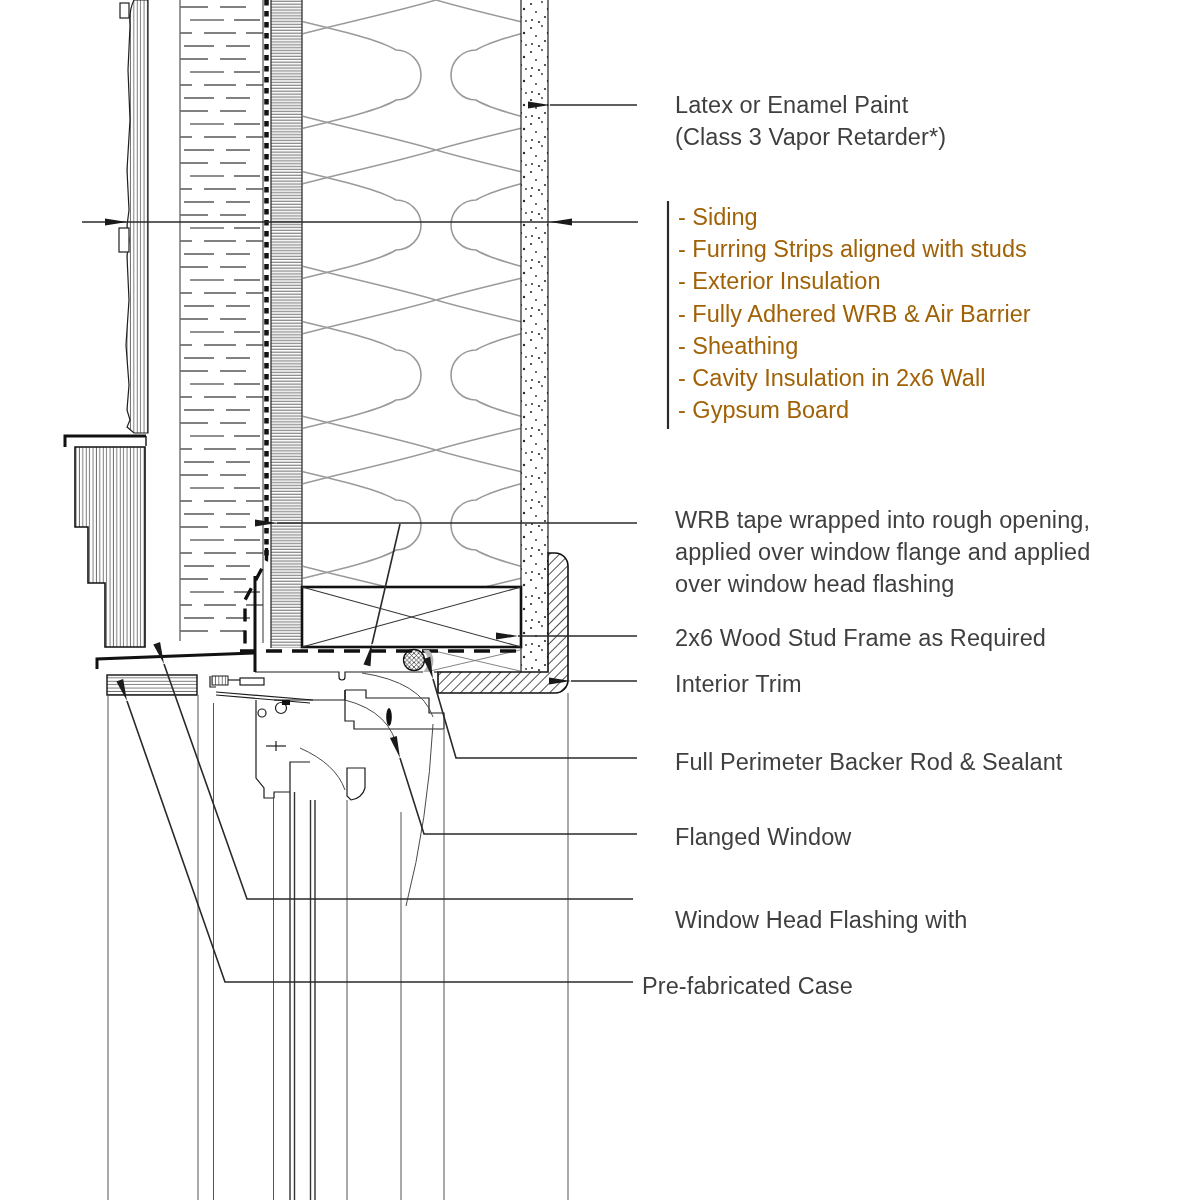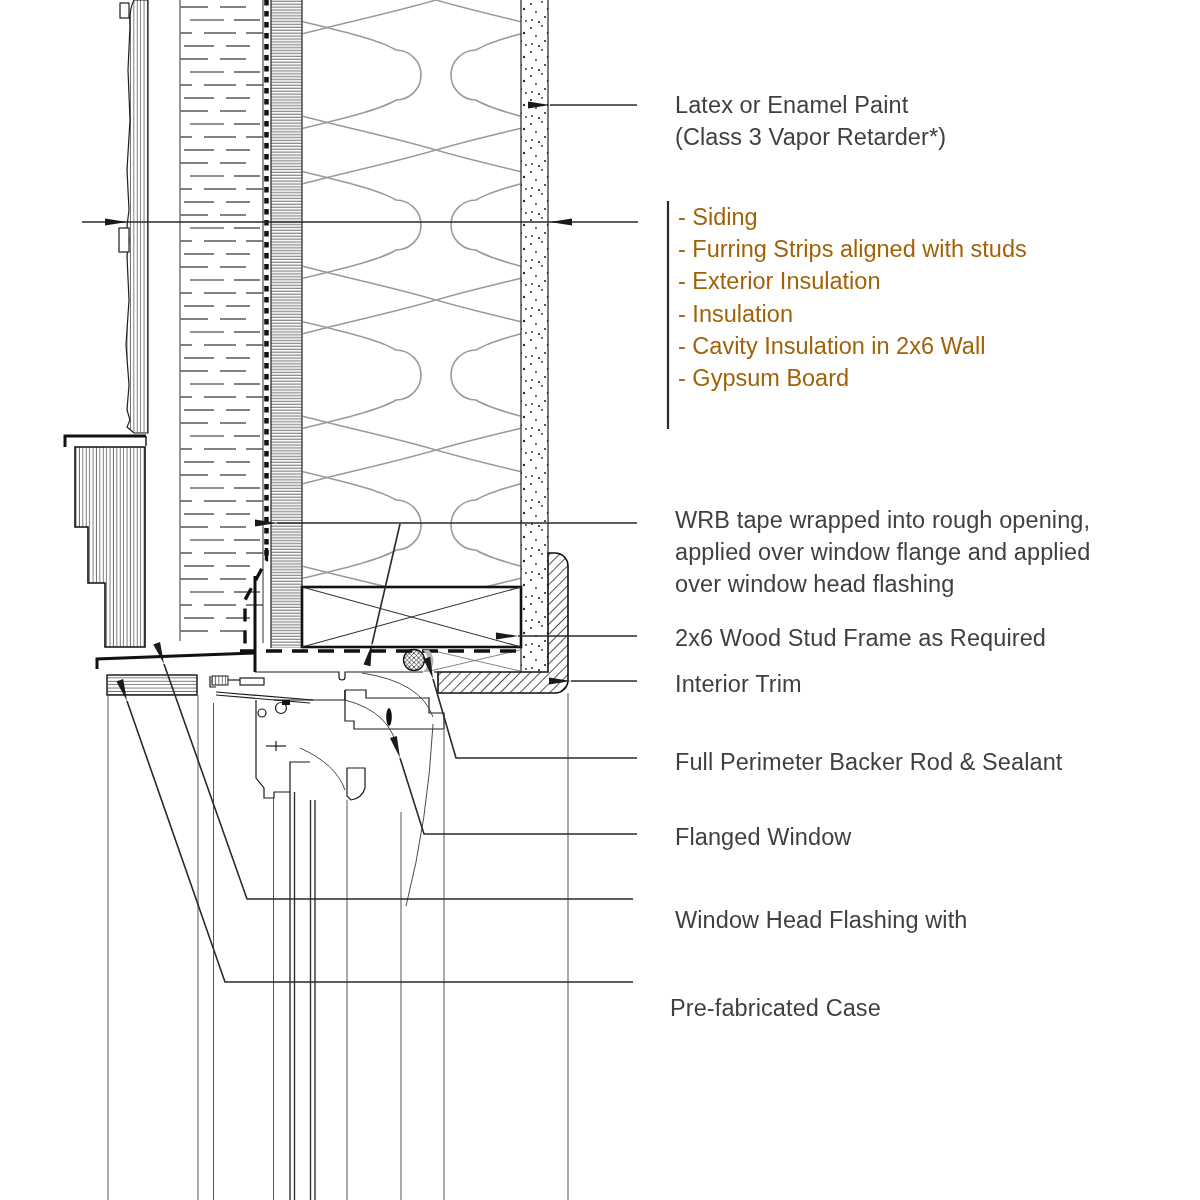--- a/index.html
+++ b/index.html
@@ -217,6 +217,7 @@
     <div>- Siding</div>
     <div>- Furring Strips aligned with studs</div>
     <div>- Exterior Insulation</div>
+    <div>- Fully Adhered WRB &amp; Air Barrier</div>
     <div>- Insulation</div>
     <div>- Cavity Insulation in 2x6 Wall</div>
     <div>- Gypsum Board</div>

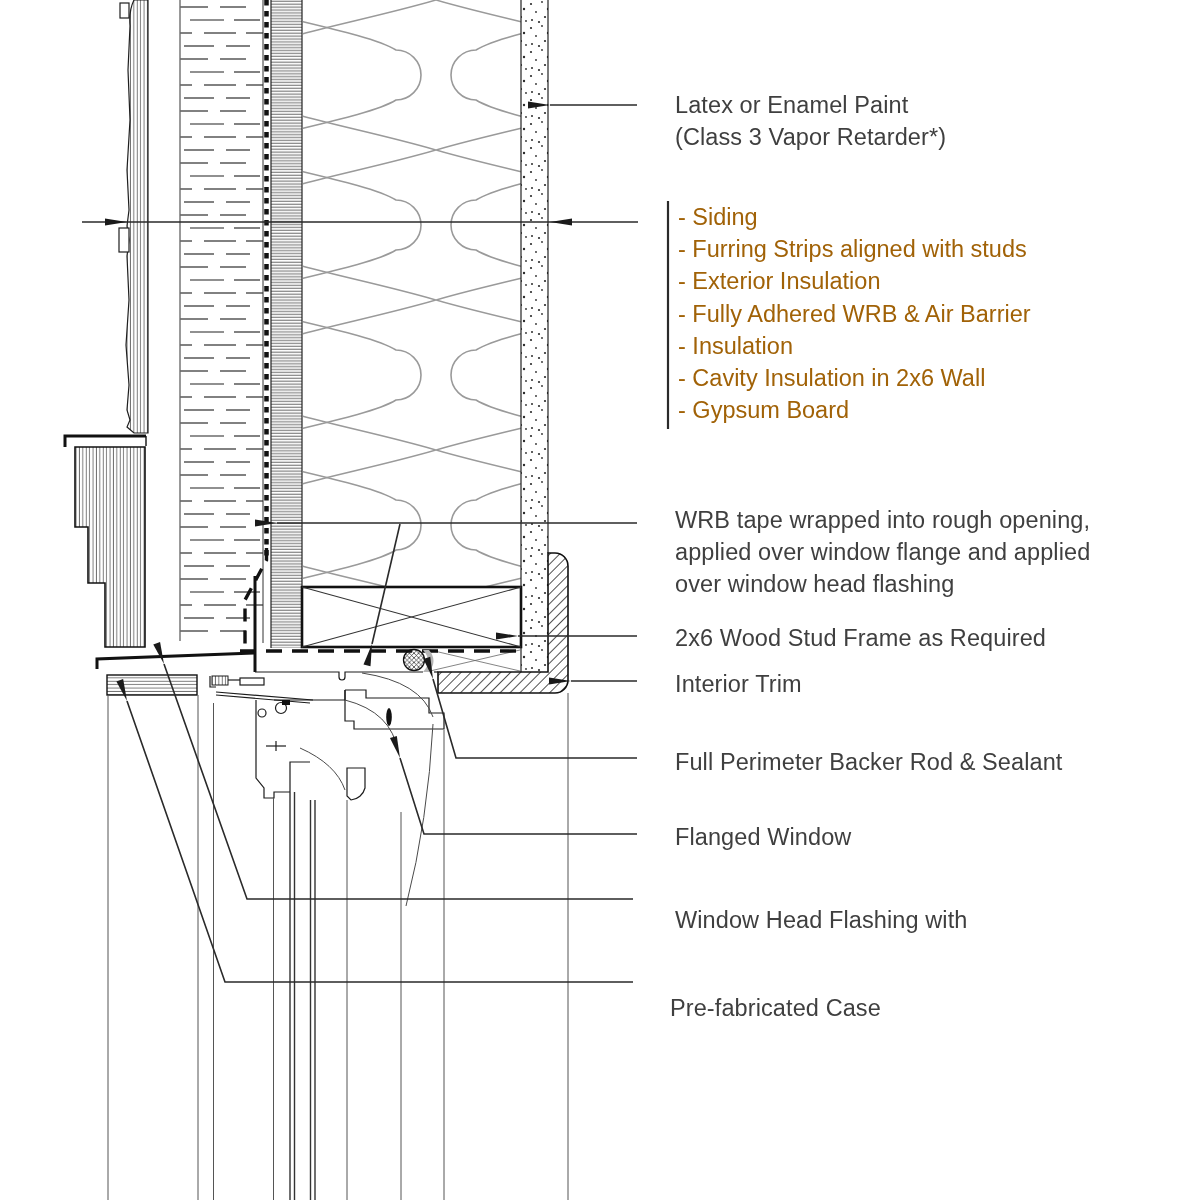--- a/index.html
+++ b/index.html
@@ -218,7 +218,7 @@
     <div>- Furring Strips aligned with studs</div>
     <div>- Exterior Insulation</div>
     <div>- Fully Adhered WRB &amp; Air Barrier</div>
-    <div>- Insulation</div>
+    <div>- Sheathing</div>
     <div>- Cavity Insulation in 2x6 Wall</div>
     <div>- Gypsum Board</div>
   </div>

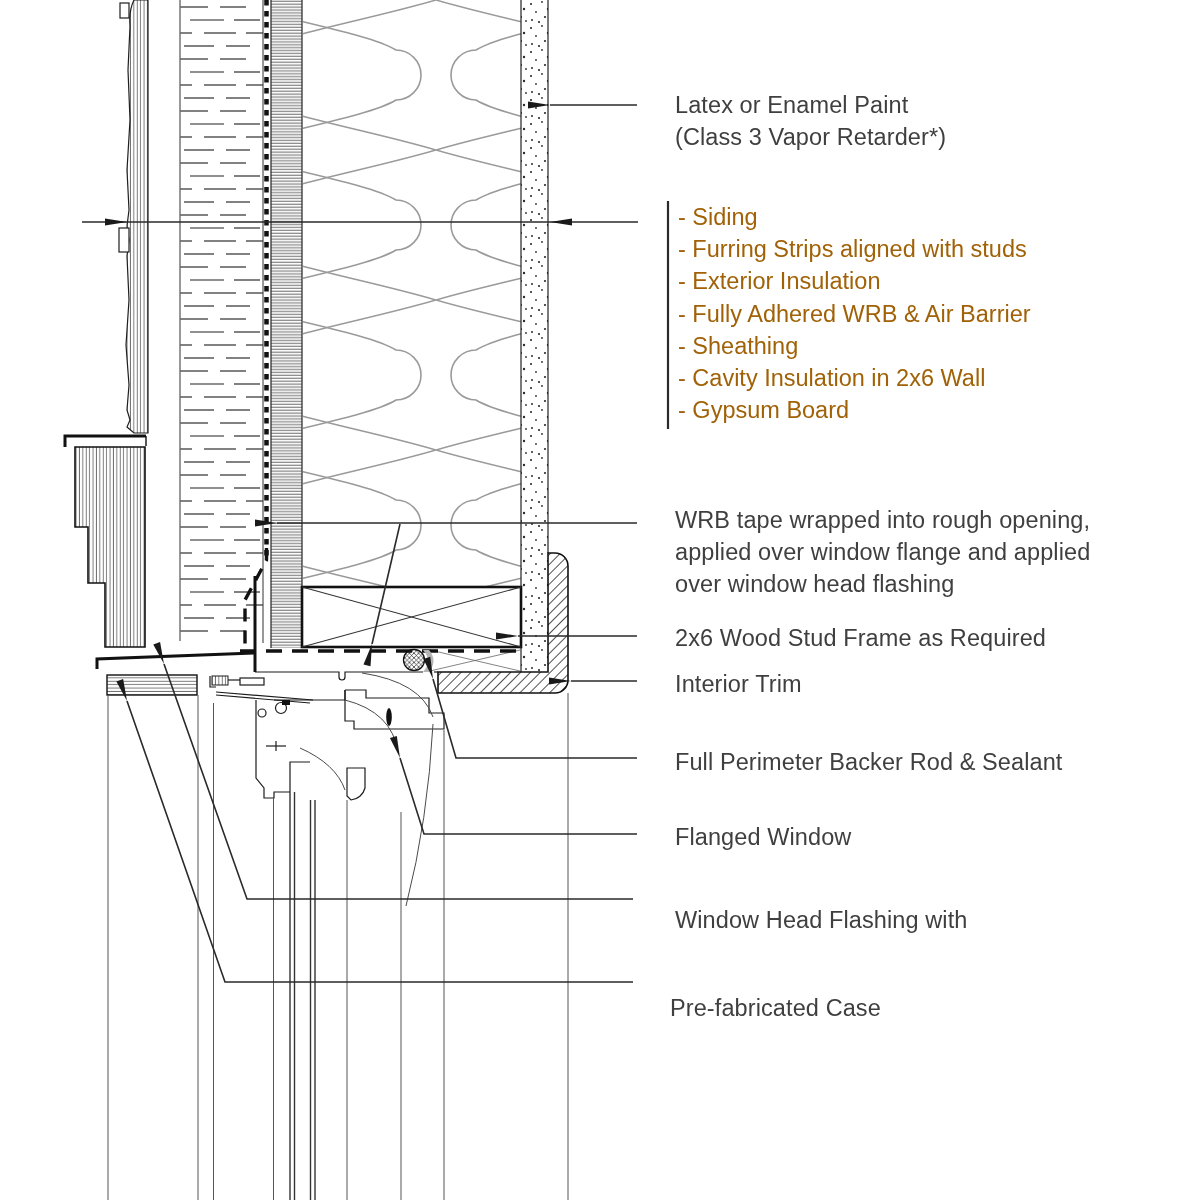--- a/index.html
+++ b/index.html
@@ -241,7 +241,7 @@
     <div>Window Head Flashing with</div>
   </div>
 
-  <div class="lbl" style="left:670px;top:970px;margin-top:22px;">Pre-fabricated Case</div>
+  <div class="lbl" style="left:642px;top:970px;">Pre-fabricated Case</div>
 
 </div>
 

